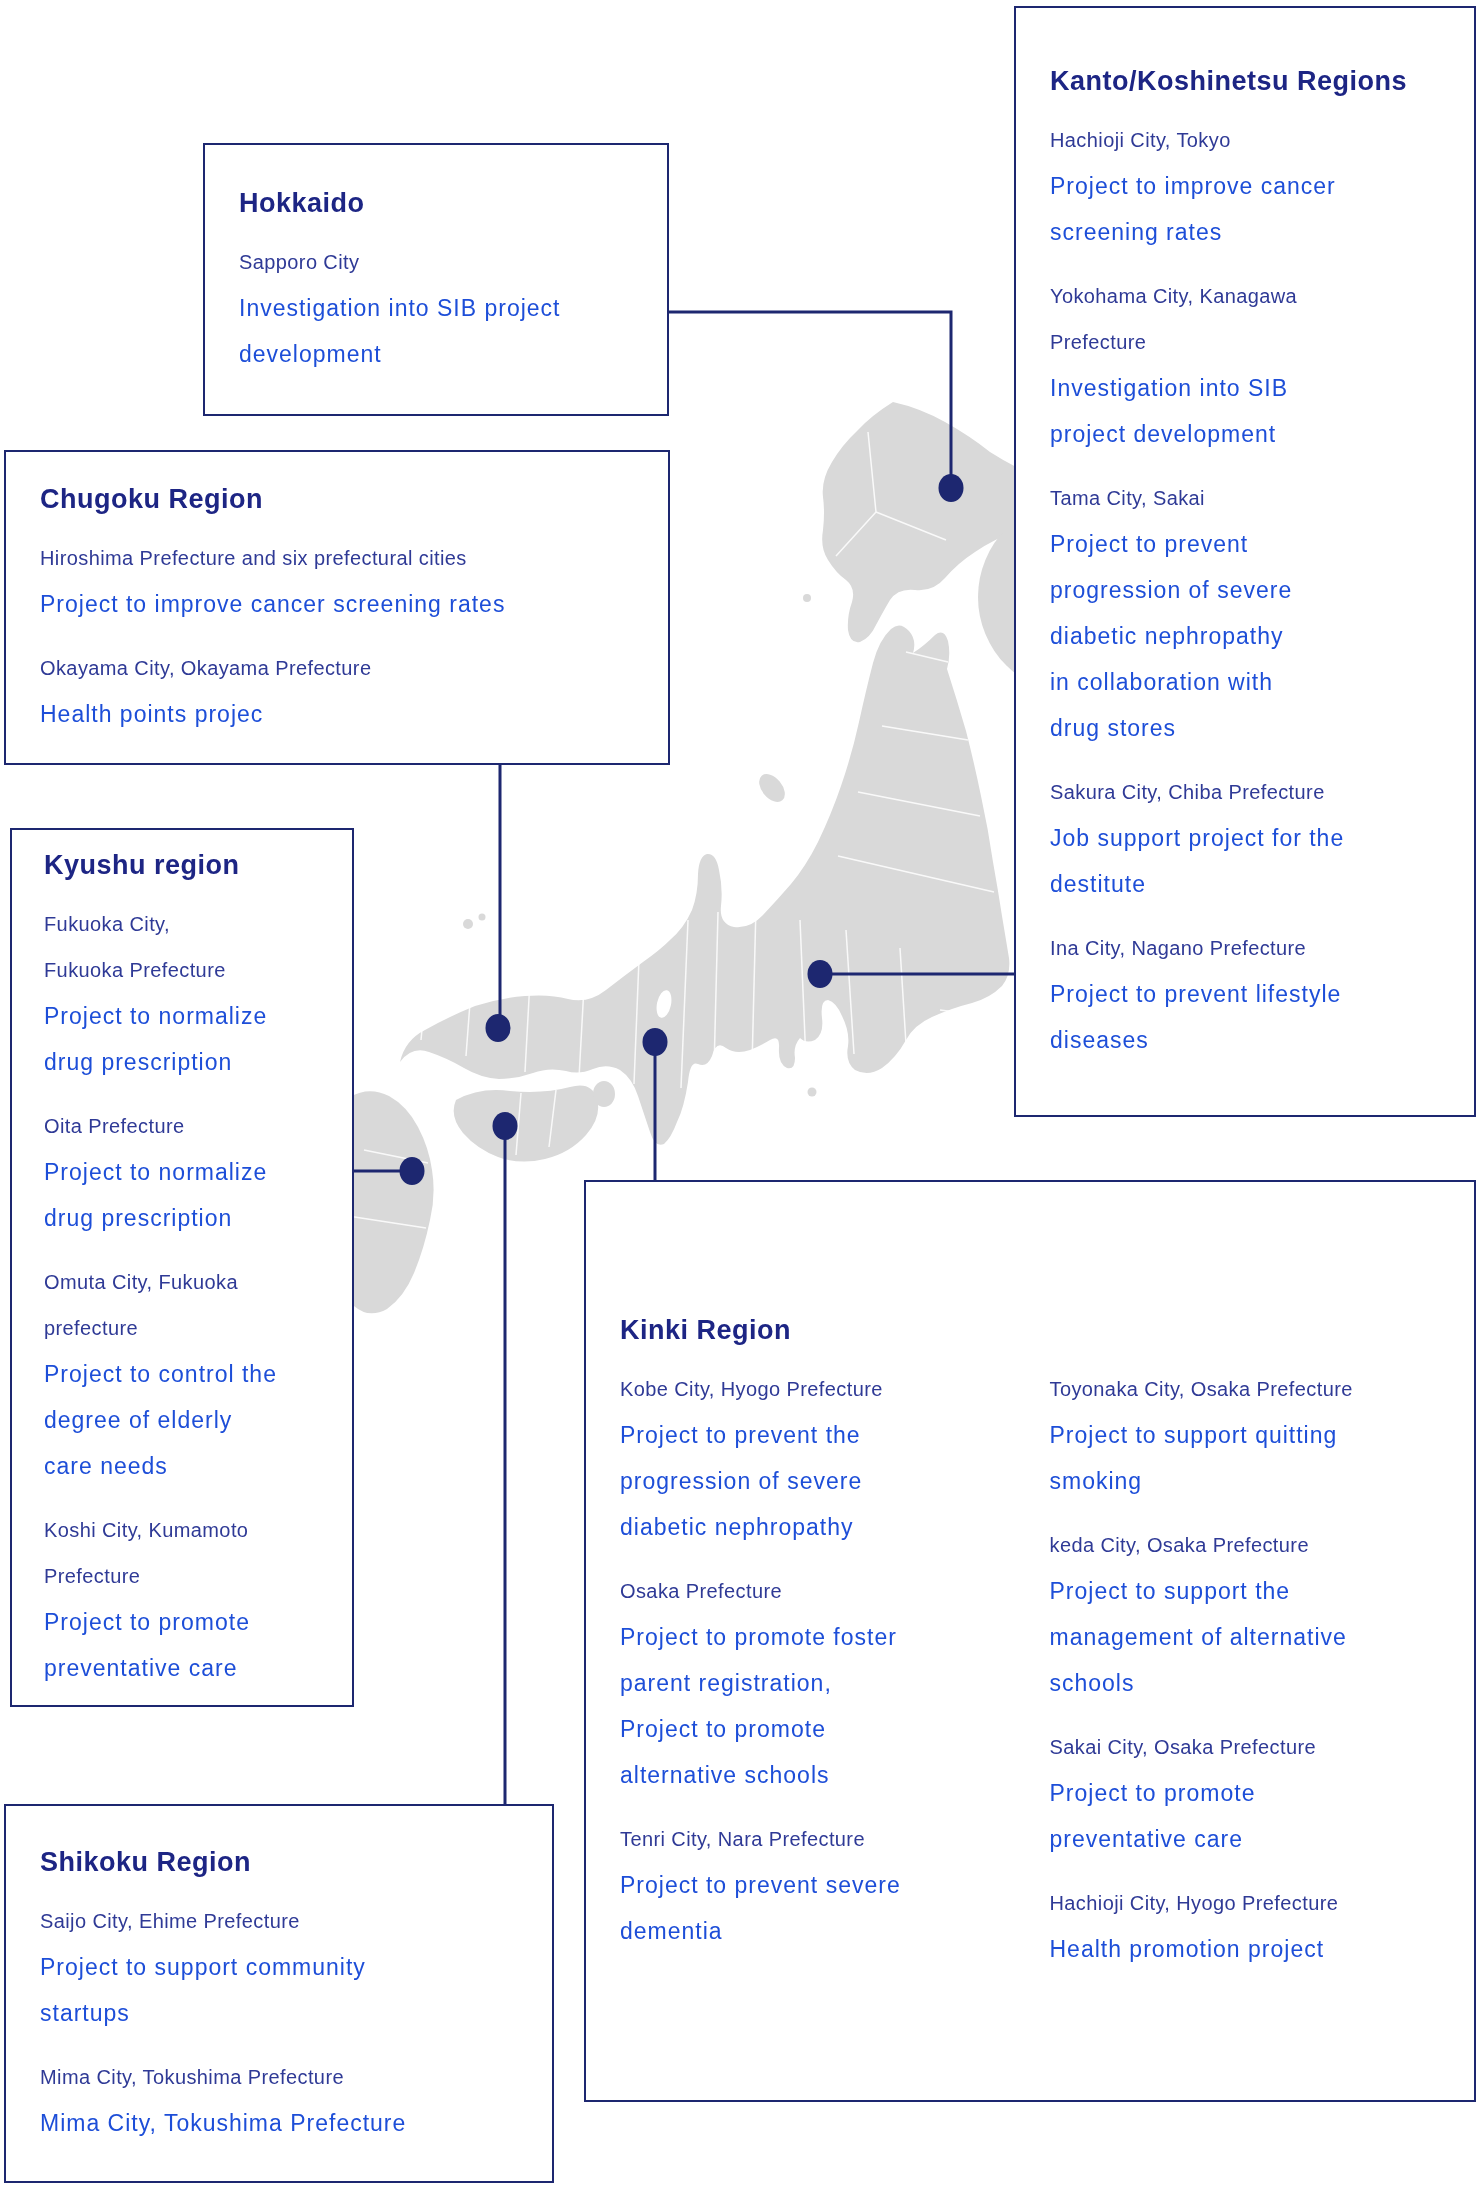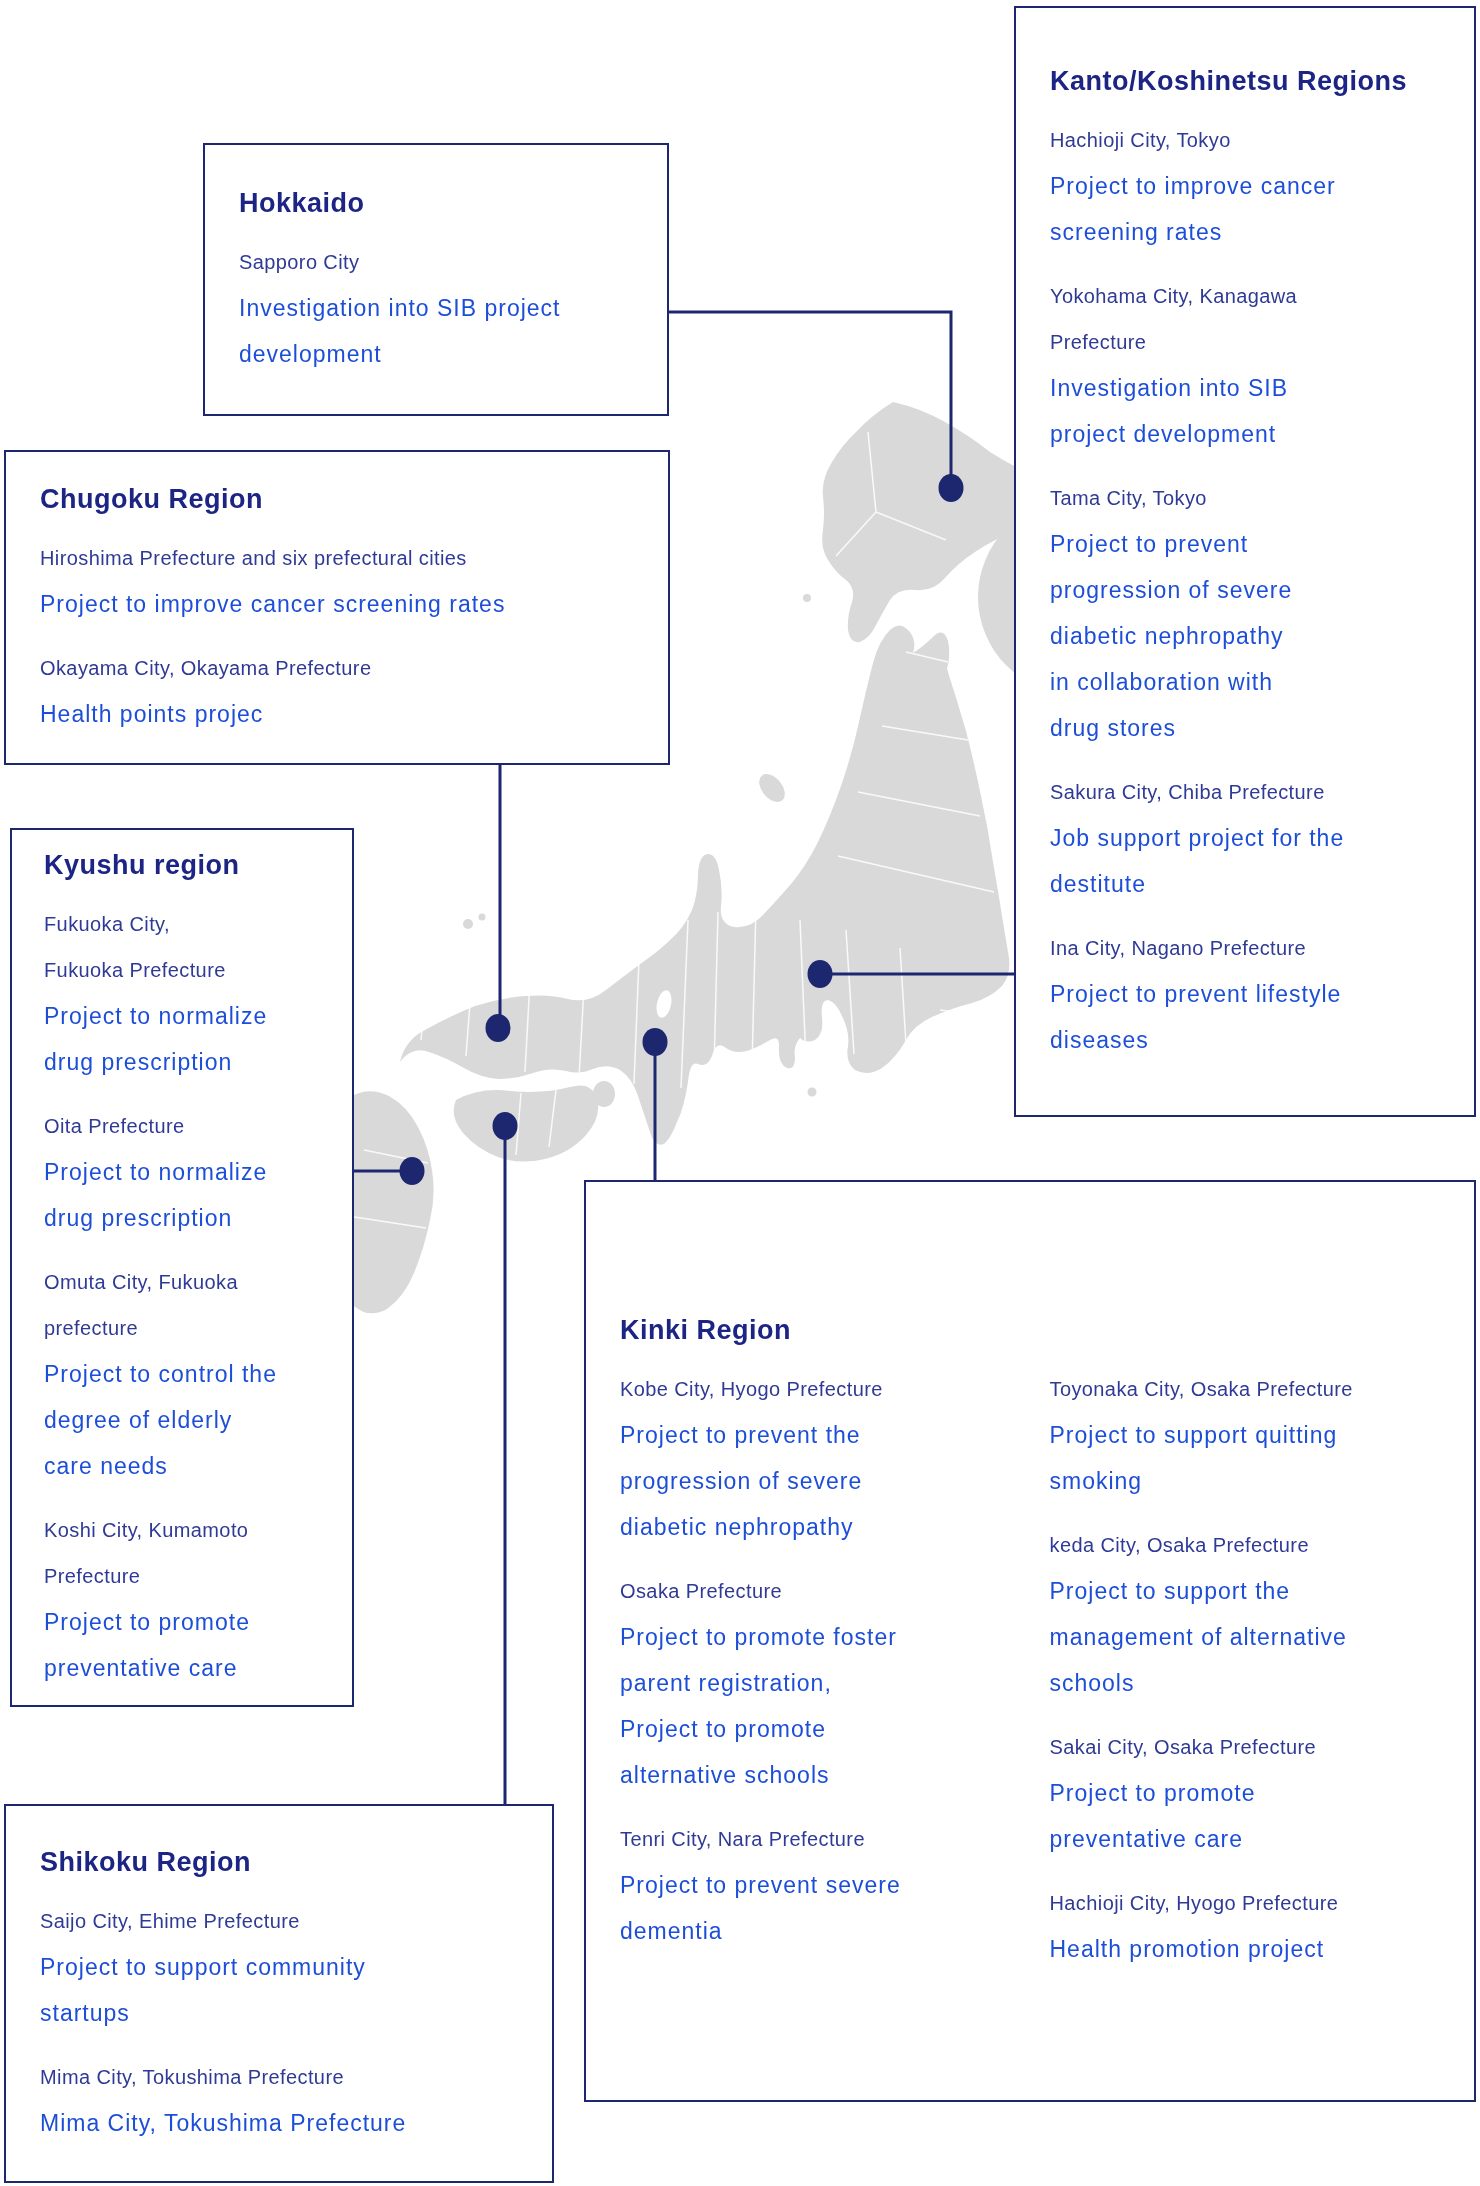--- a/index.html
+++ b/index.html
@@ -119,7 +119,7 @@
 project development</p>
     </div>
     <div class="item">
-      <p class="loc">Tama City, Tokyo</p>
+      <p class="loc">Tama City, Sakai</p>
       <p class="desc">Project to prevent
 progression of severe
 diabetic nephropathy

